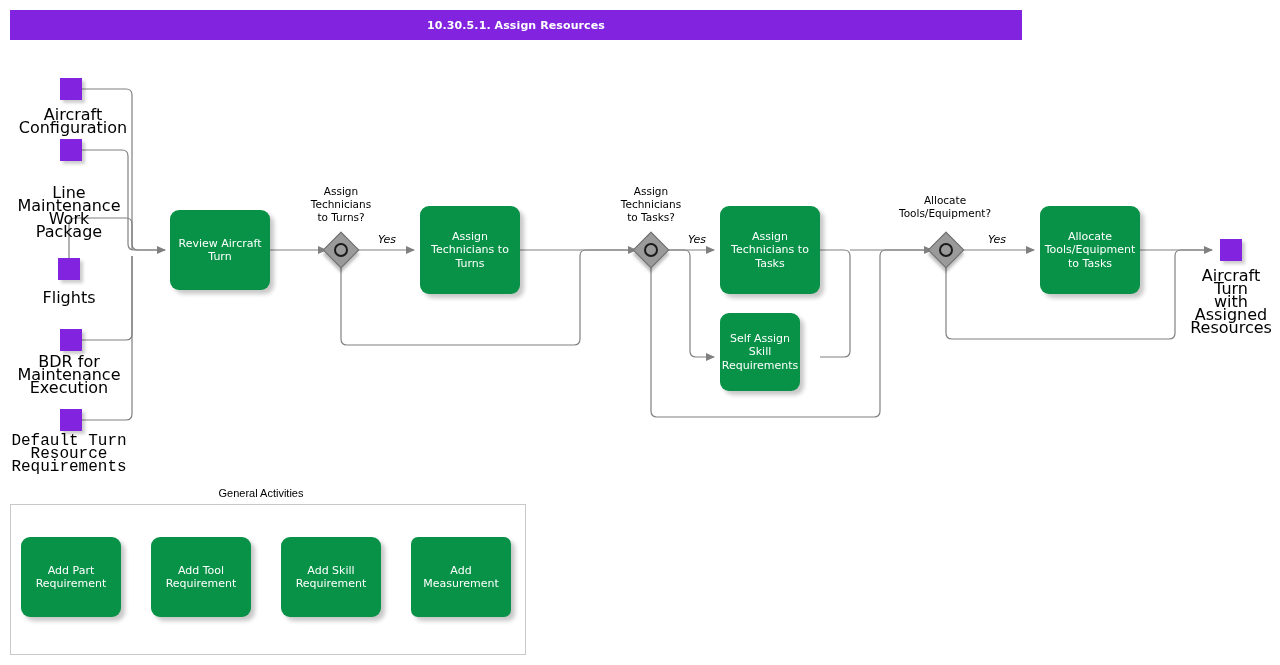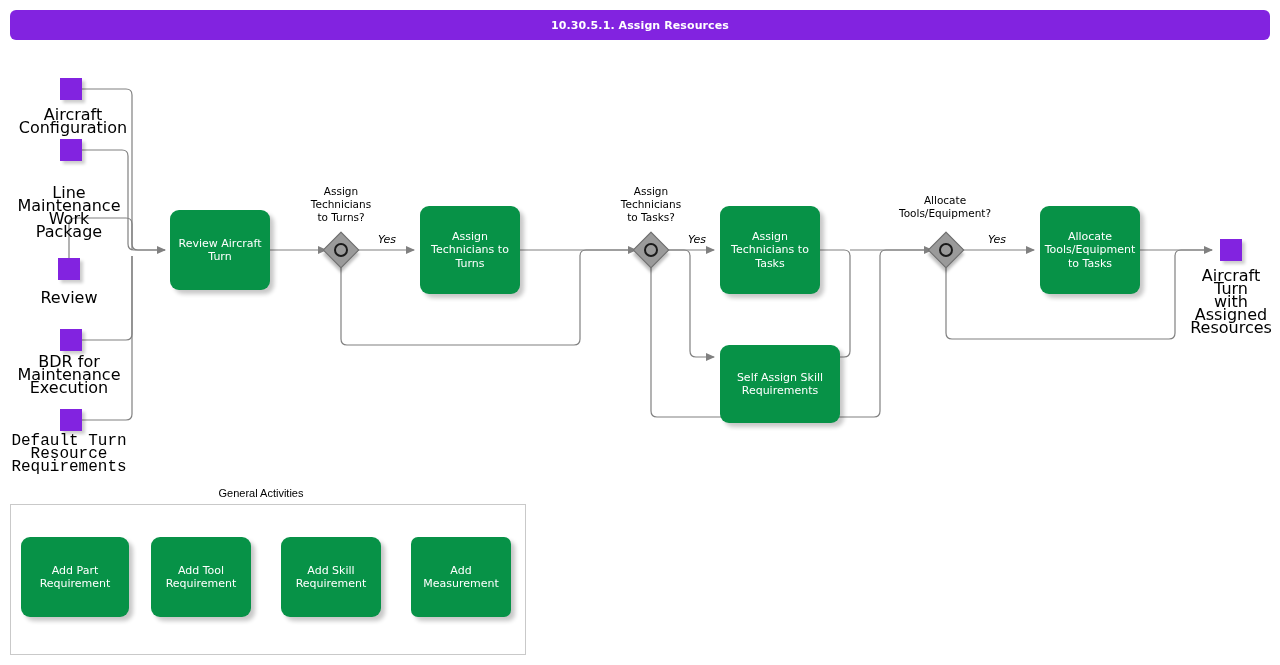--- a/index.html
+++ b/index.html
@@ -24,14 +24,13 @@
     position: absolute;
     left: 10px;
     top: 10px;
-    width: 1260px;
+    width: 1012px;
     height: 30px;
     background: #8223e0;
     display: flex;
     align-items: center;
     justify-content: center;
     box-sizing: border-box;
-    border-radius: 6px;
   }
   .title-bar-text {
     color: #ffffff;

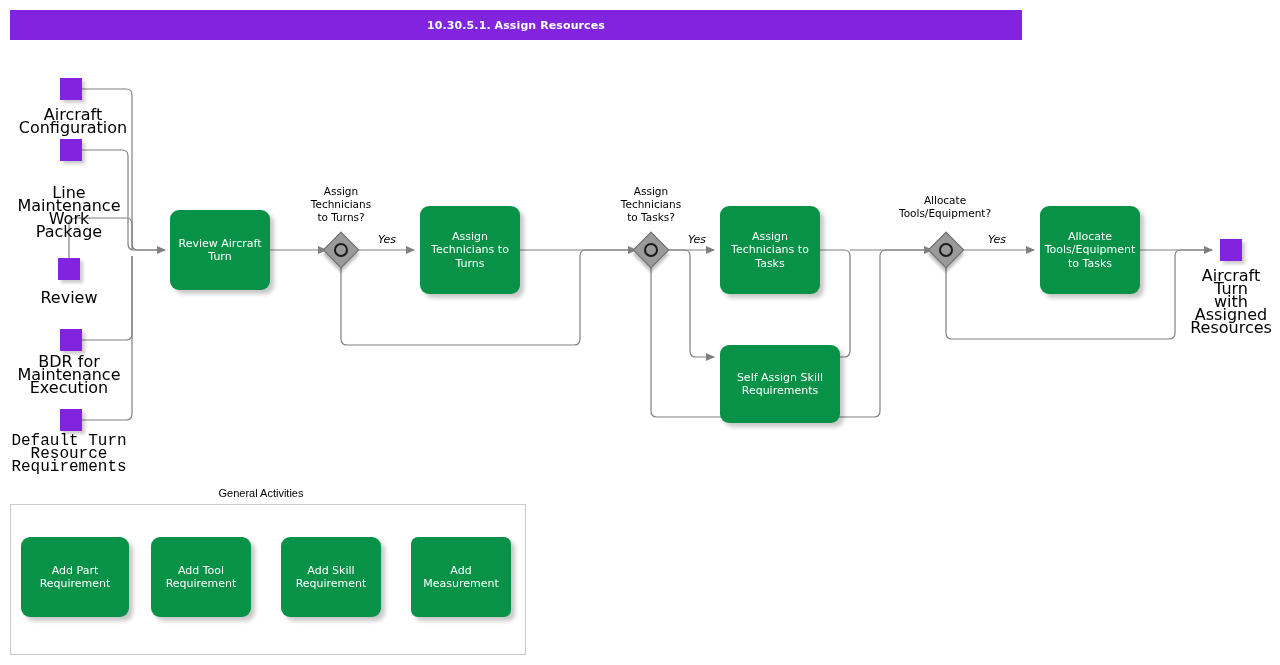--- a/index.html
+++ b/index.html
@@ -186,7 +186,7 @@
 Package</div>
 
 <div class="node data-object" style="left:58px;top:258px;"></div>
-<div class="data-label" style="left:4px;top:291px;width:130px;">Review</div>
+<div class="data-label" style="left:4px;top:291px;width:130px;">Flights</div>
 
 <div class="node data-object" style="left:60px;top:329px;"></div>
 <div class="data-label" style="left:4px;top:355px;width:130px;">BDR for

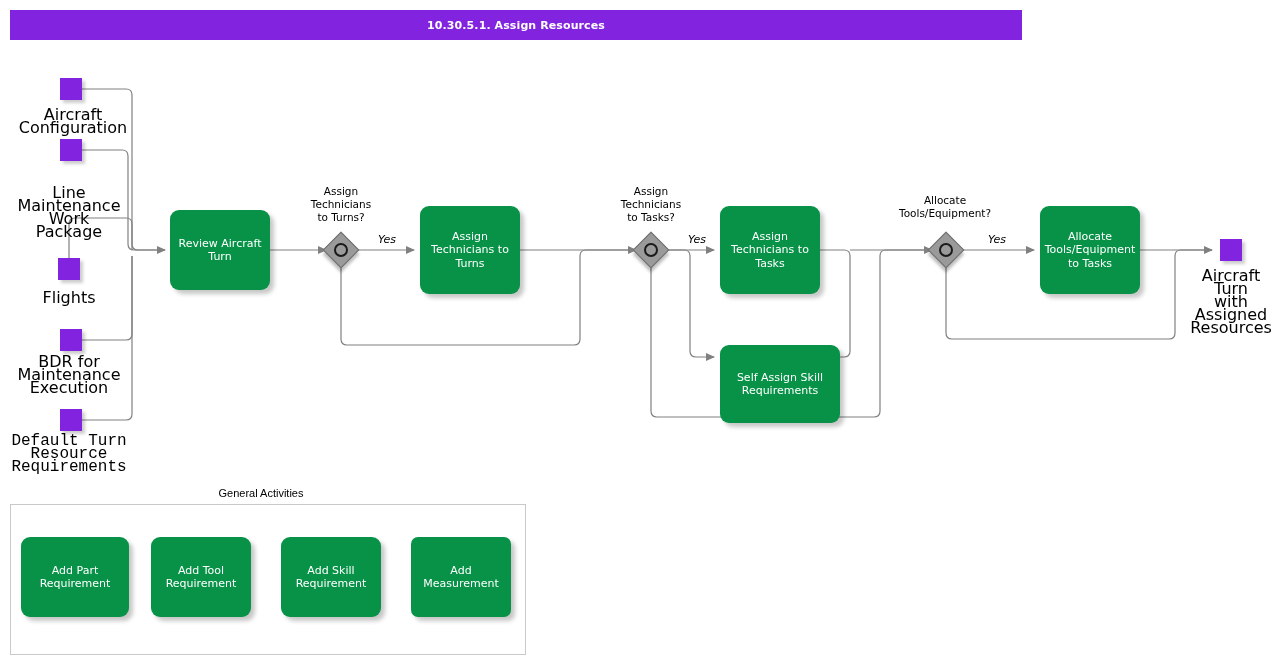--- a/index.html
+++ b/index.html
@@ -206,7 +206,7 @@
 <div class="node task" style="left:720px;top:206px;width:100px;height:88px;">Assign
 Technicians to
 Tasks</div>
-<div class="node task" style="left:720px;top:313px;width:120px;height:78px;margin-top:32px;">Self Assign Skill
+<div class="node task" style="left:720px;top:313px;width:80px;height:78px;">Self Assign Skill
 Requirements</div>
 <div class="node task" style="left:1040px;top:206px;width:100px;height:88px;">Allocate
 Tools/Equipment

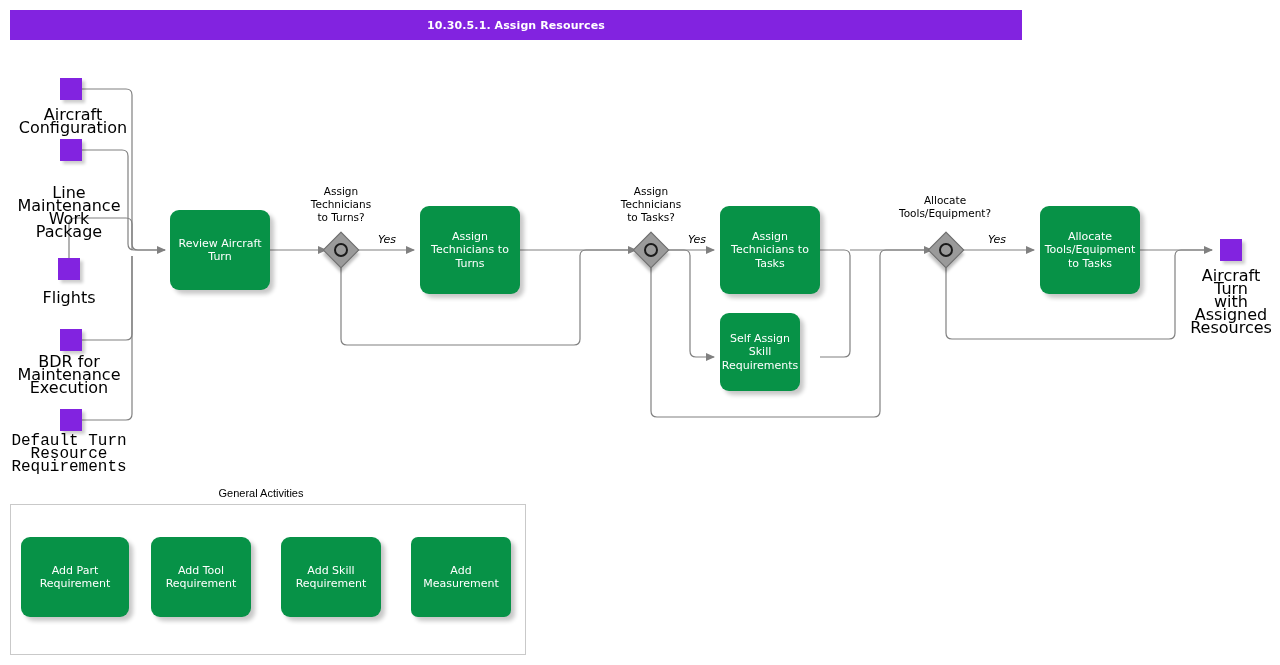--- a/index.html
+++ b/index.html
@@ -241,7 +241,7 @@
 
 <div class="pool-title">General Activities</div>
 <div class="pool">
-  <div class="node task" style="left:10px;top:32px;width:108px;height:80px;">Add Part
+  <div class="node task" style="left:10px;top:32px;width:100px;height:80px;">Add Part
 Requirement</div>
   <div class="node task" style="left:140px;top:32px;width:100px;height:80px;">Add Tool
 Requirement</div>

